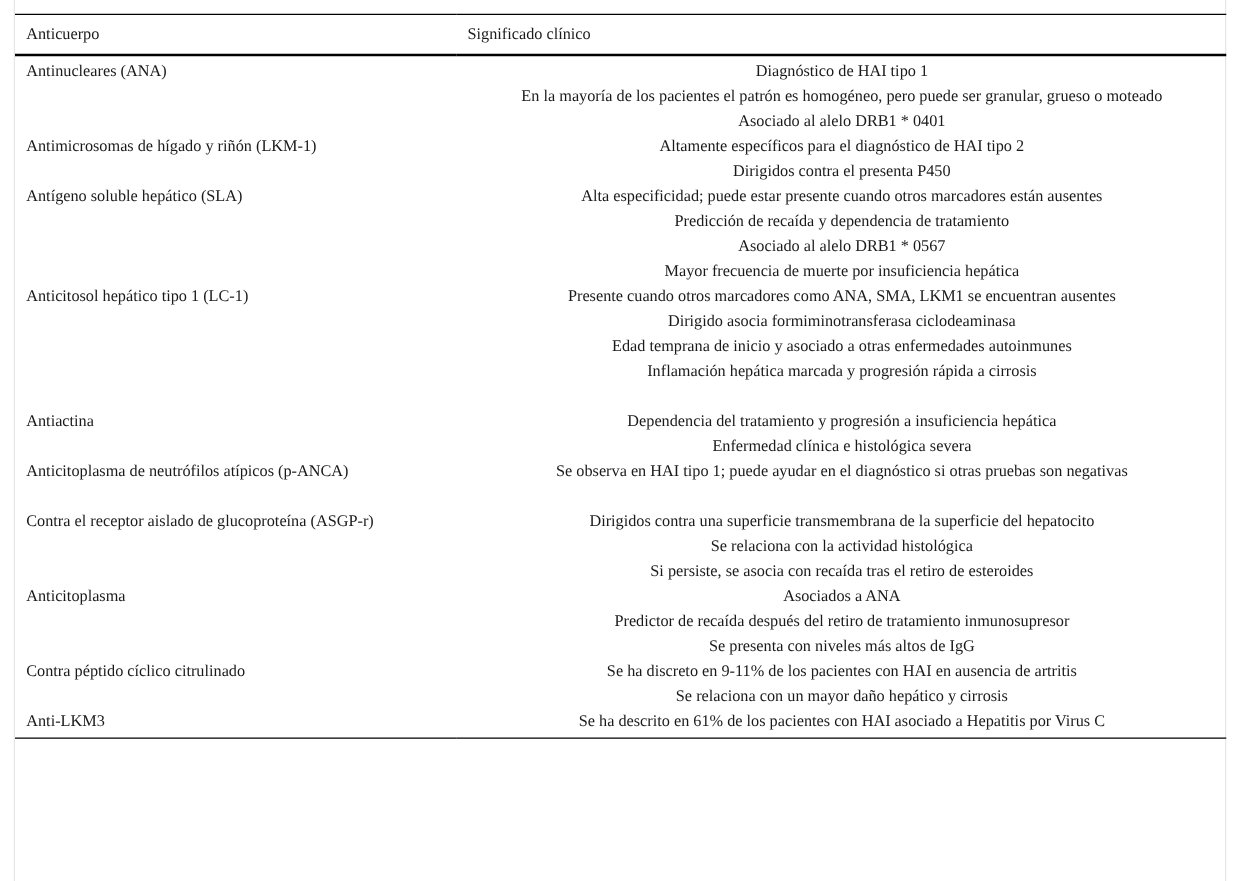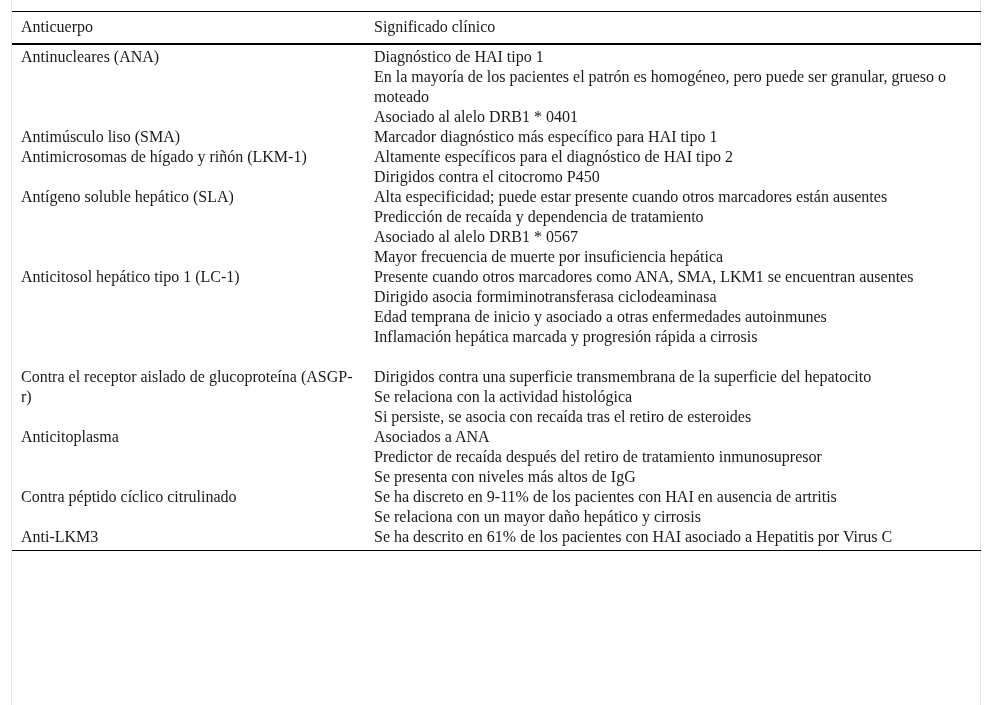--- a/index.html
+++ b/index.html
@@ -8,7 +8,7 @@
   .frame { position: absolute; left: 11px; top: 0; width: 970px; height: 705px;
            border-left: 1px solid #e6e6e6; border-right: 1px solid #e6e6e6; box-sizing: border-box; }
   table { position: absolute; left: 12px; top: 11px; width: 969px; border-collapse: collapse;
-          font-size: 16px; line-height: 20px; }
+          font-size: 13px; line-height: 20px; }
   thead tr { border-top: 1px solid #000; border-bottom: 2px solid #000; }
   thead th { font-weight: normal; text-align: left; padding: 5px 8px 6px 9px; vertical-align: top; }
   tbody tr:last-child { border-bottom: 1px solid #000; }

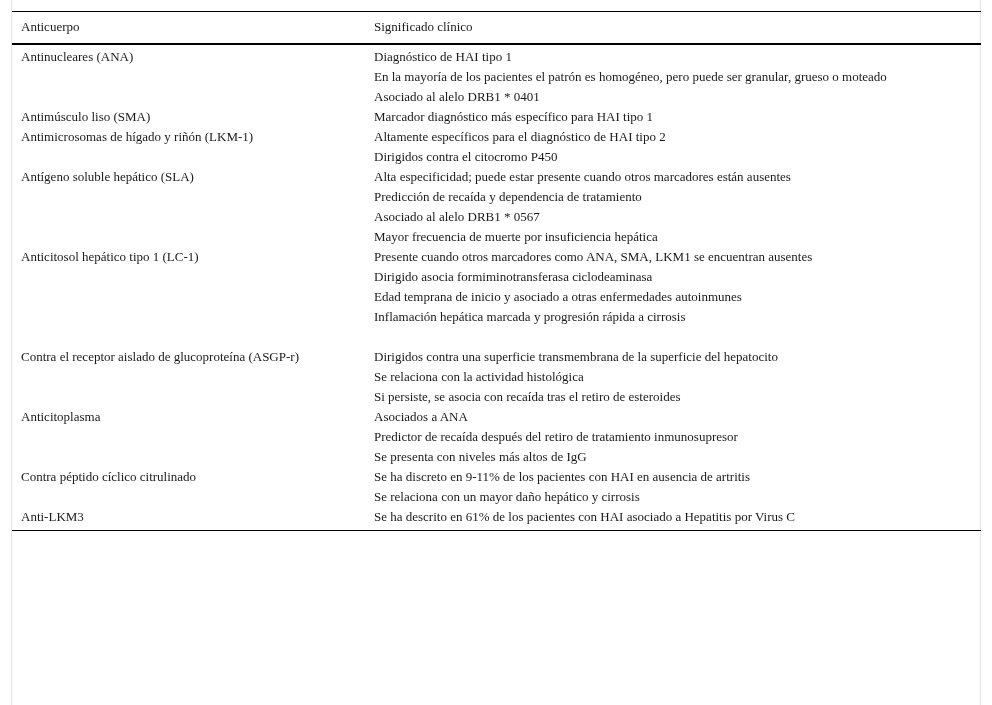--- a/index.html
+++ b/index.html
@@ -16,7 +16,7 @@
   tbody tr:first-child td { padding-top: 2px; margin-top: 23px; }
   tbody tr:last-child td { padding-bottom: 3px; }
   td.ab { width: 336px; }
-  .line { display: block; }
+  .line { display: block; text-align: center; }
   .spacer { display: block; height: 20px; }
 </style>
 </head>

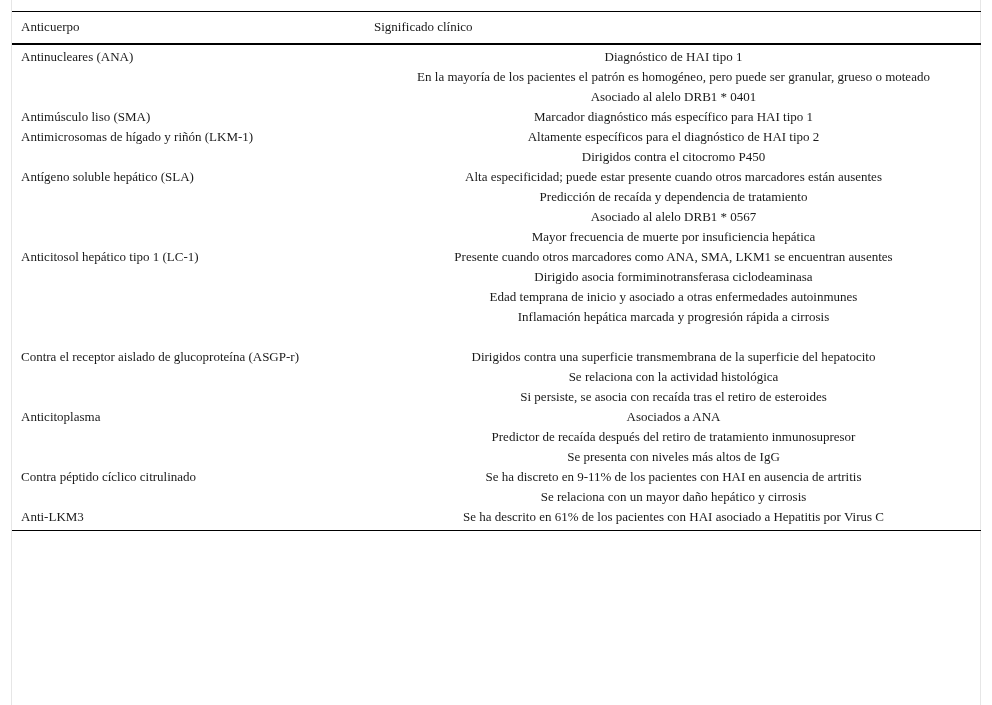--- a/index.html
+++ b/index.html
@@ -38,12 +38,6 @@
           <span class="line">Diagnóstico de HAI tipo 1</span>
           <span class="line">En la mayoría de los pacientes el patrón es homogéneo, pero puede ser granular, grueso o moteado</span>
           <span class="line">Asociado al alelo DRB1 * 0401</span>
-        </td>
-      </tr>
-      <tr>
-        <td class="ab">Antimúsculo liso (SMA)</td>
-        <td>
-          <span class="line">Marcador diagnóstico más específico para HAI tipo 1</span>
         </td>
       </tr>
       <tr>

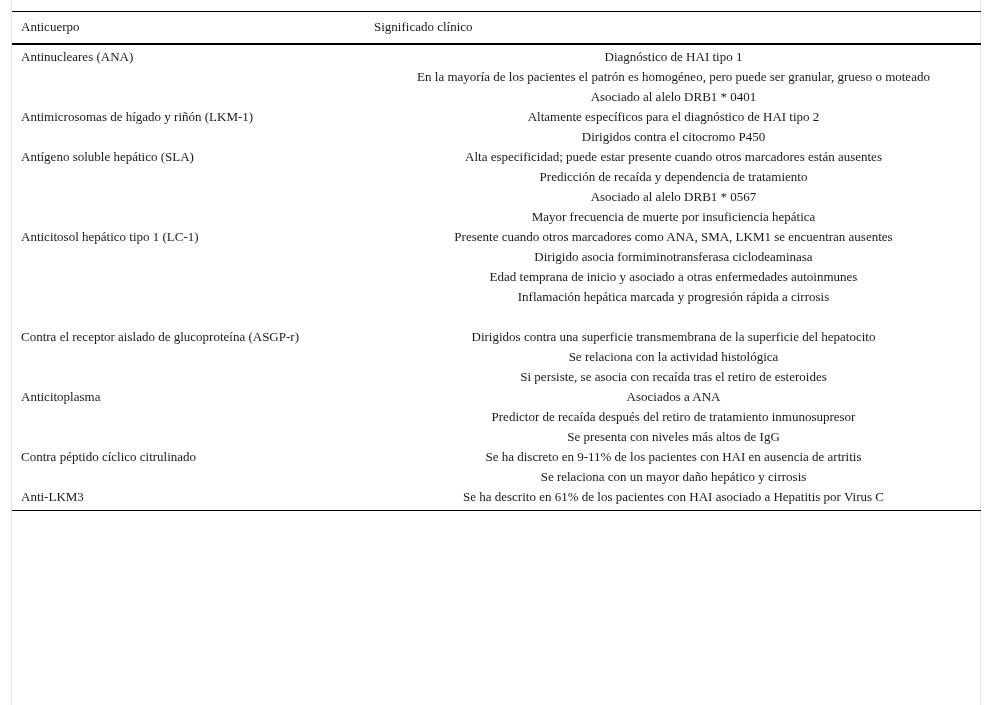--- a/index.html
+++ b/index.html
@@ -44,7 +44,7 @@
         <td class="ab">Antimicrosomas de hígado y riñón (LKM-1)</td>
         <td>
           <span class="line">Altamente específicos para el diagnóstico de HAI tipo 2</span>
-          <span class="line">Dirigidos contra el citocromo P450</span>
+          <span class="line">Dirigidos contra el presenta P450</span>
         </td>
       </tr>
       <tr>

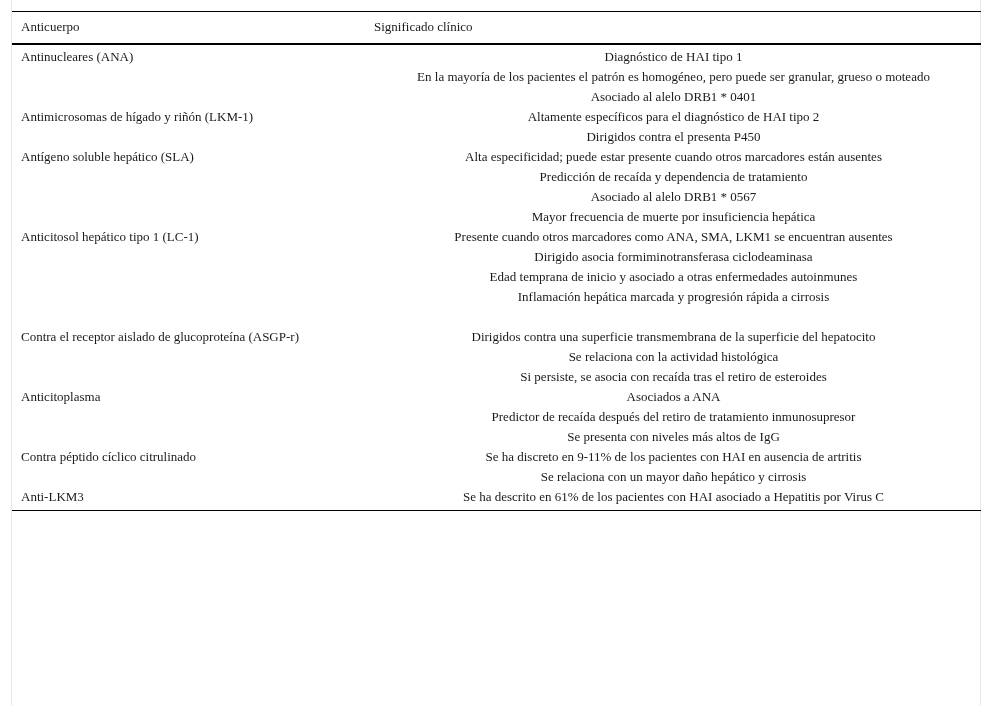--- a/index.html
+++ b/index.html
@@ -67,6 +67,13 @@
         </td>
       </tr>
       <tr>
+        <td class="ab">Antiactina</td>
+        <td>
+          <span class="line">Dependencia del tratamiento y progresión a insuficiencia hepática</span>
+          <span class="line">Enfermedad clínica e histológica severa</span>
+        </td>
+      </tr>
+      <tr>
         <td class="ab">Contra el receptor aislado de glucoproteína (ASGP-r)</td>
         <td>
           <span class="line">Dirigidos contra una superficie transmembrana de la superficie del hepatocito</span>

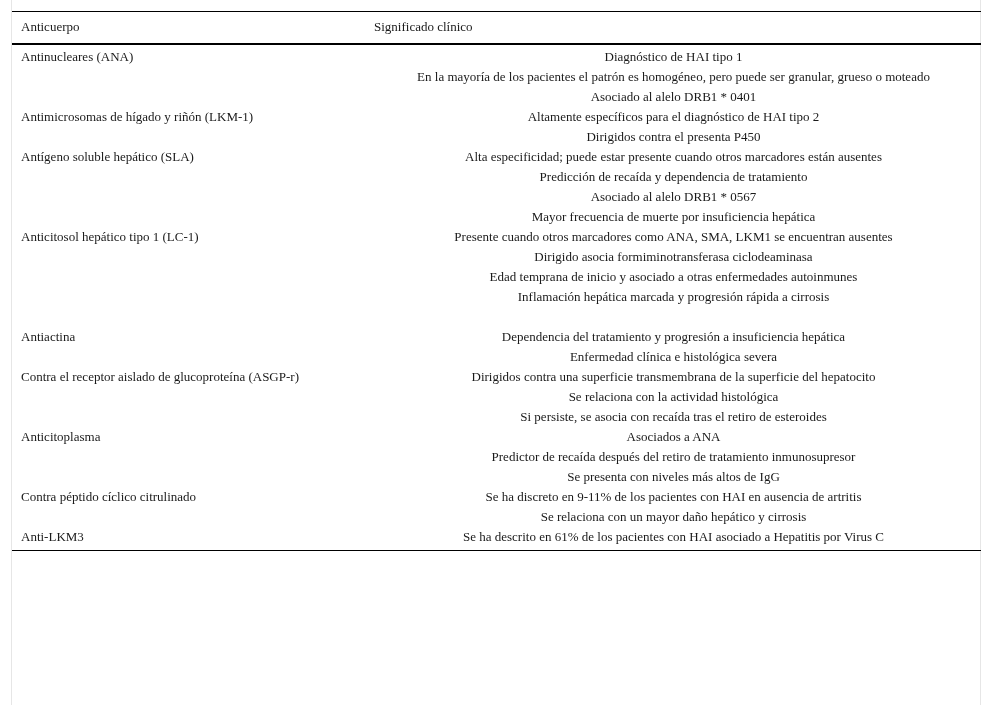--- a/index.html
+++ b/index.html
@@ -74,6 +74,13 @@
         </td>
       </tr>
       <tr>
+        <td class="ab">Anticitoplasma de neutrófilos atípicos (p-ANCA)</td>
+        <td>
+          <span class="line">Se observa en HAI tipo 1; puede ayudar en el diagnóstico si otras pruebas son negativas</span>
+          <span class="spacer"></span>
+        </td>
+      </tr>
+      <tr>
         <td class="ab">Contra el receptor aislado de glucoproteína (ASGP-r)</td>
         <td>
           <span class="line">Dirigidos contra una superficie transmembrana de la superficie del hepatocito</span>

